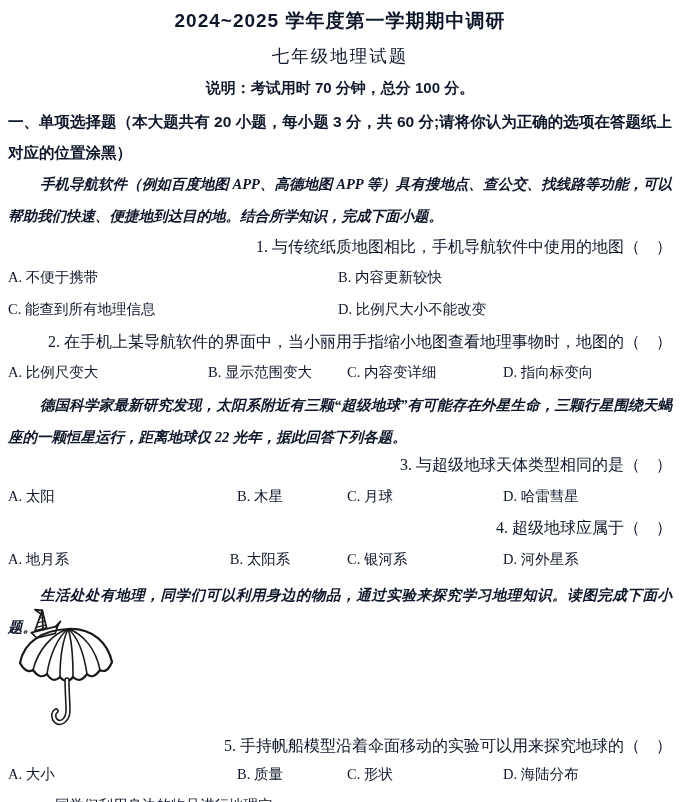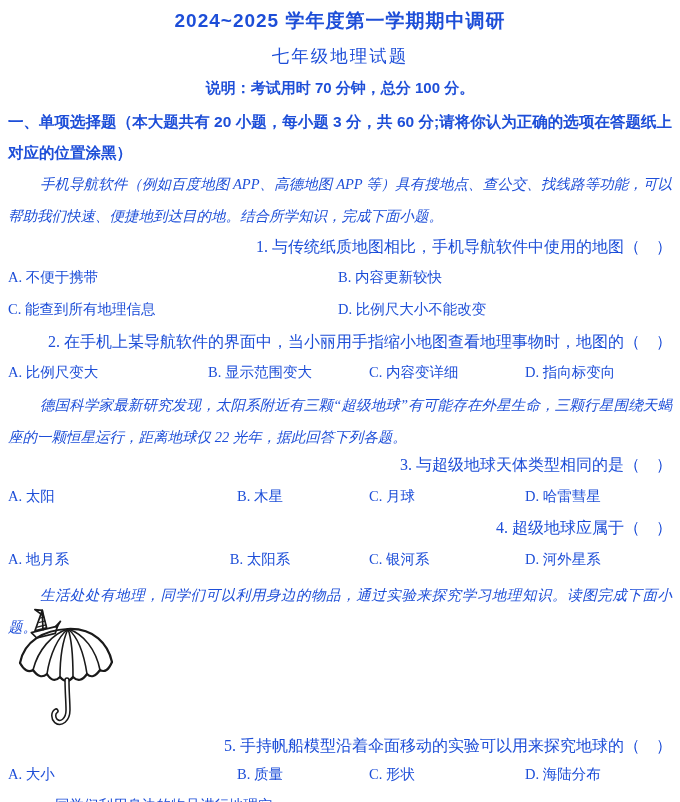--- a/index.html
+++ b/index.html
@@ -8,7 +8,7 @@
     width:680px;height:802px;
     background:#ffffff;
     overflow:hidden;
-    color:#1d4ed8;
+    color:#0f172a;
     font-family:"Liberation Serif","DejaVu Serif",serif;
     border-radius:20px;
   }

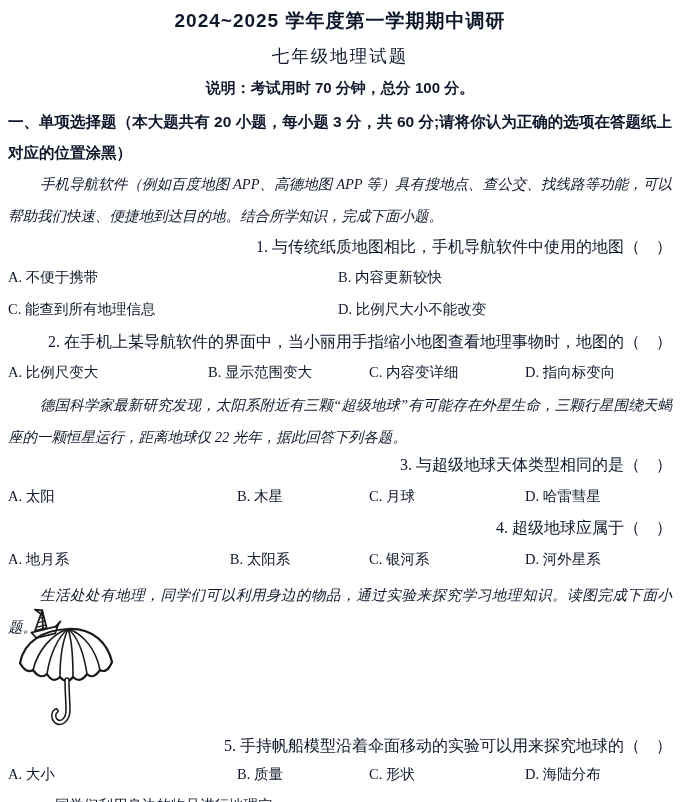--- a/index.html
+++ b/index.html
@@ -18,7 +18,7 @@
   .subtitle{font-family:"Liberation Sans","DejaVu Sans",sans-serif;font-weight:normal;font-size:17.5px;letter-spacing:2px;}
   .note{font-family:"Liberation Sans","DejaVu Sans",sans-serif;font-weight:bold;font-size:15px;}
   .heading{font-family:"Liberation Sans","DejaVu Sans",sans-serif;font-weight:bold;font-size:15.5px;line-height:31px;text-align:justify;}
-  .passage{font-size:14.5px;line-height:31.5px;text-indent:2.2em;font-style:italic;text-align:justify;}
+  .passage{font-size:14.5px;line-height:31.5px;text-indent:2.2em;font-style:italic;text-align:justify;font-weight:bold;}
   .stem{font-size:16px;line-height:19px;text-align:right;}
   .optrow{display:flex;font-size:14.5px;line-height:19px;}
   .optrow .c1{width:165px;flex:0 0 auto;}

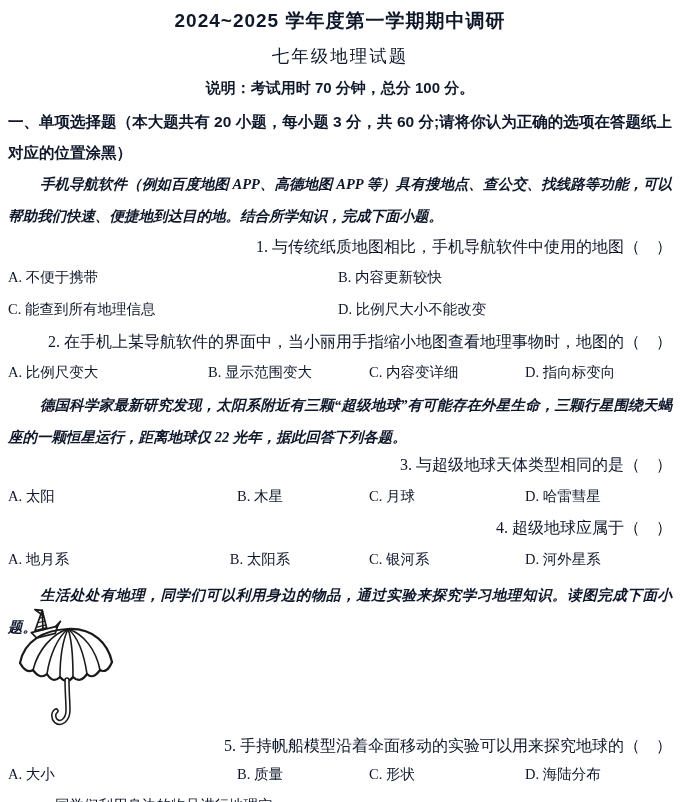--- a/index.html
+++ b/index.html
@@ -23,7 +23,7 @@
   .optrow{display:flex;font-size:14.5px;line-height:19px;}
   .optrow .c1{width:165px;flex:0 0 auto;}
   .optrow .c2{width:174px;flex:0 0 auto;text-align:center;}
-  .optrow .c3{width:156px;flex:0 0 auto;margin-left:22px;}
+  .optrow .c3{width:156px;flex:0 0 auto;}
   .optrow .w330{width:330px;flex:0 0 auto;}
   .figure{position:absolute;left:12px;top:604px;width:130px;height:130px;}
   .cutoff{position:absolute;left:55px;top:796px;width:238px;height:6px;overflow:hidden;font-size:14.5px;line-height:19px;}

